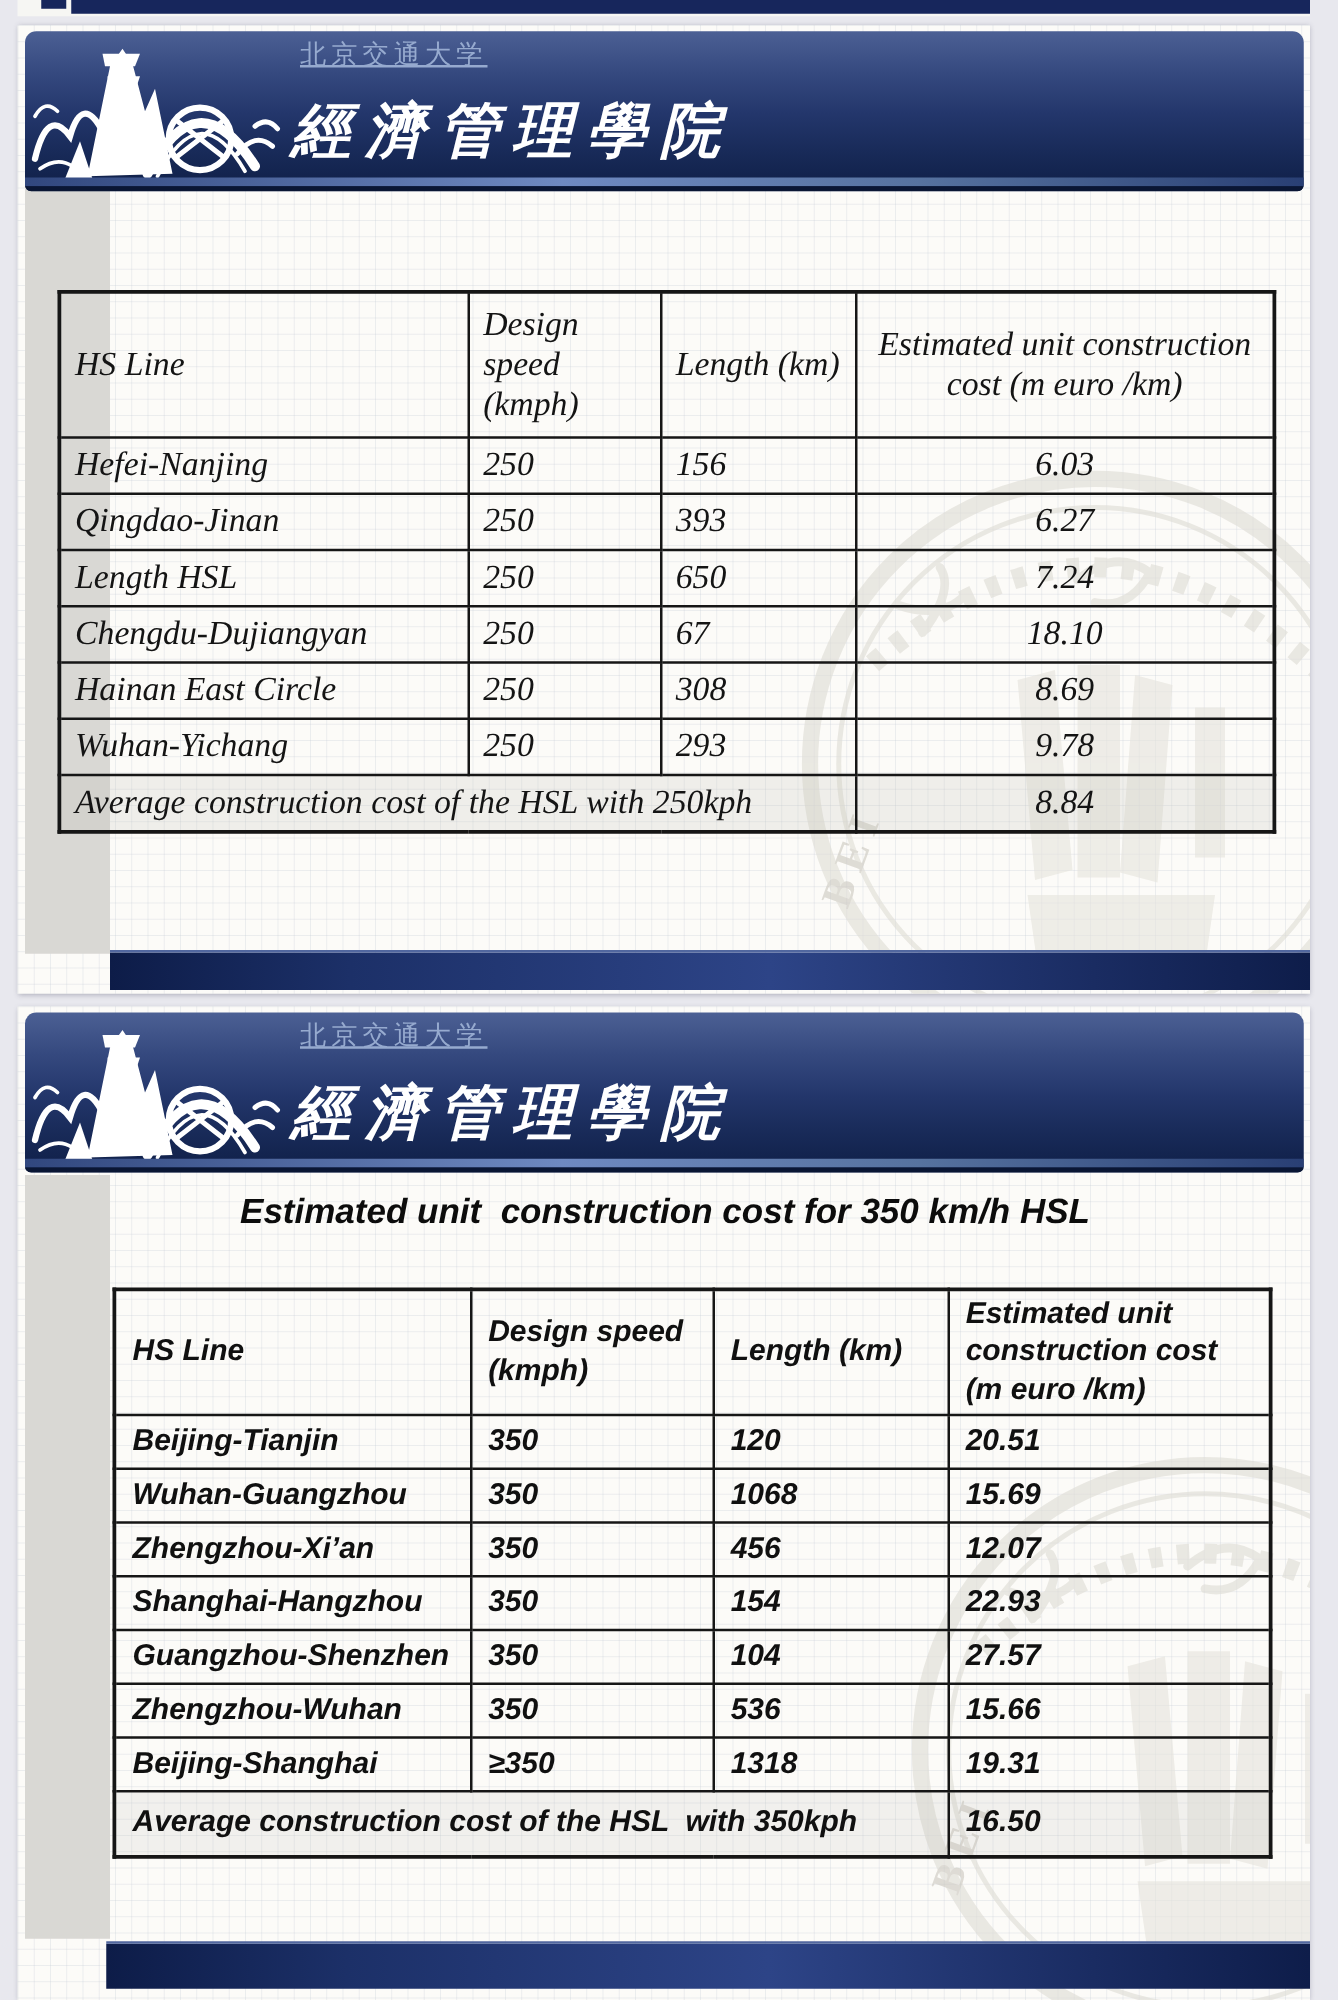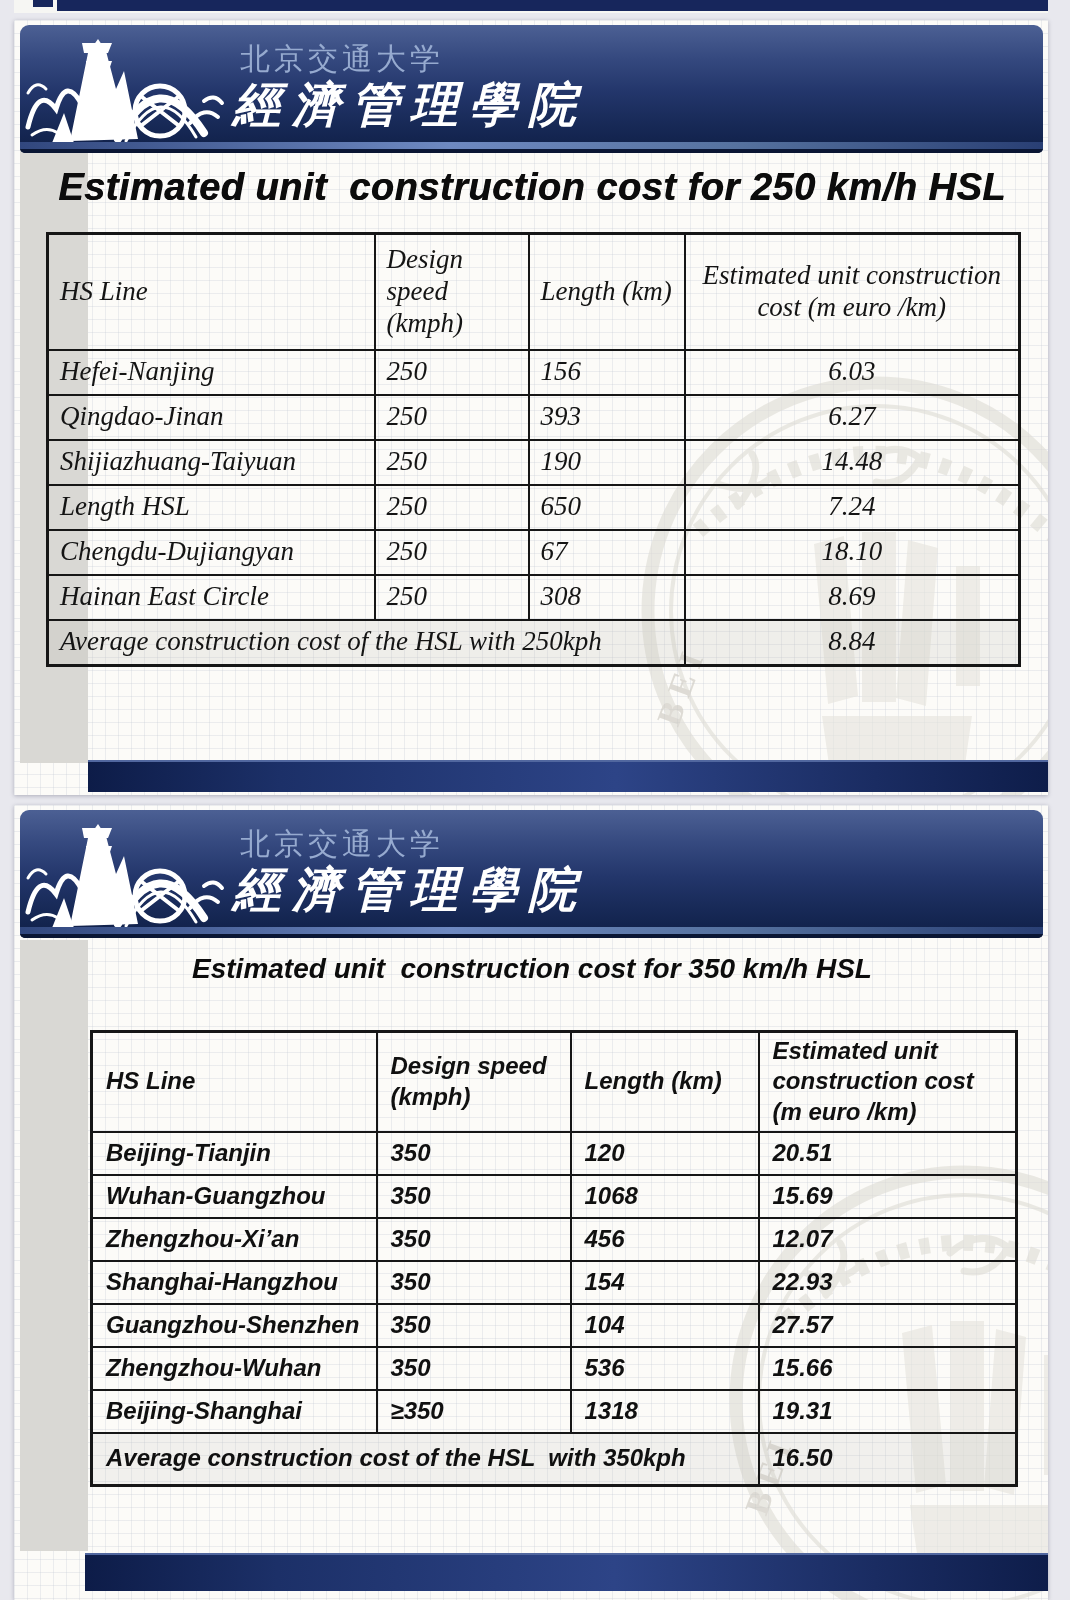--- a/index.html
+++ b/index.html
@@ -44,9 +44,10 @@
   .banner-baseline { position:absolute; left:0; right:0; bottom:0; height:4px; background:#0a1634; }
   .logo { position:absolute; left:2px; top:2px; width:215px; height:122px; }
   .uni-name {
-    position:absolute; left:220px; top:14px;
-    font-size:30px; letter-spacing:4px; color:#96aacf; font-weight:400;
+    position:absolute; left:220px; top:4px;
+    font-size:21px; letter-spacing:4px; color:#96aacf; font-weight:400;
     white-space:pre;
+    text-decoration:underline;
   }
   .school-name {
     position:absolute; left:213px; top:48px;

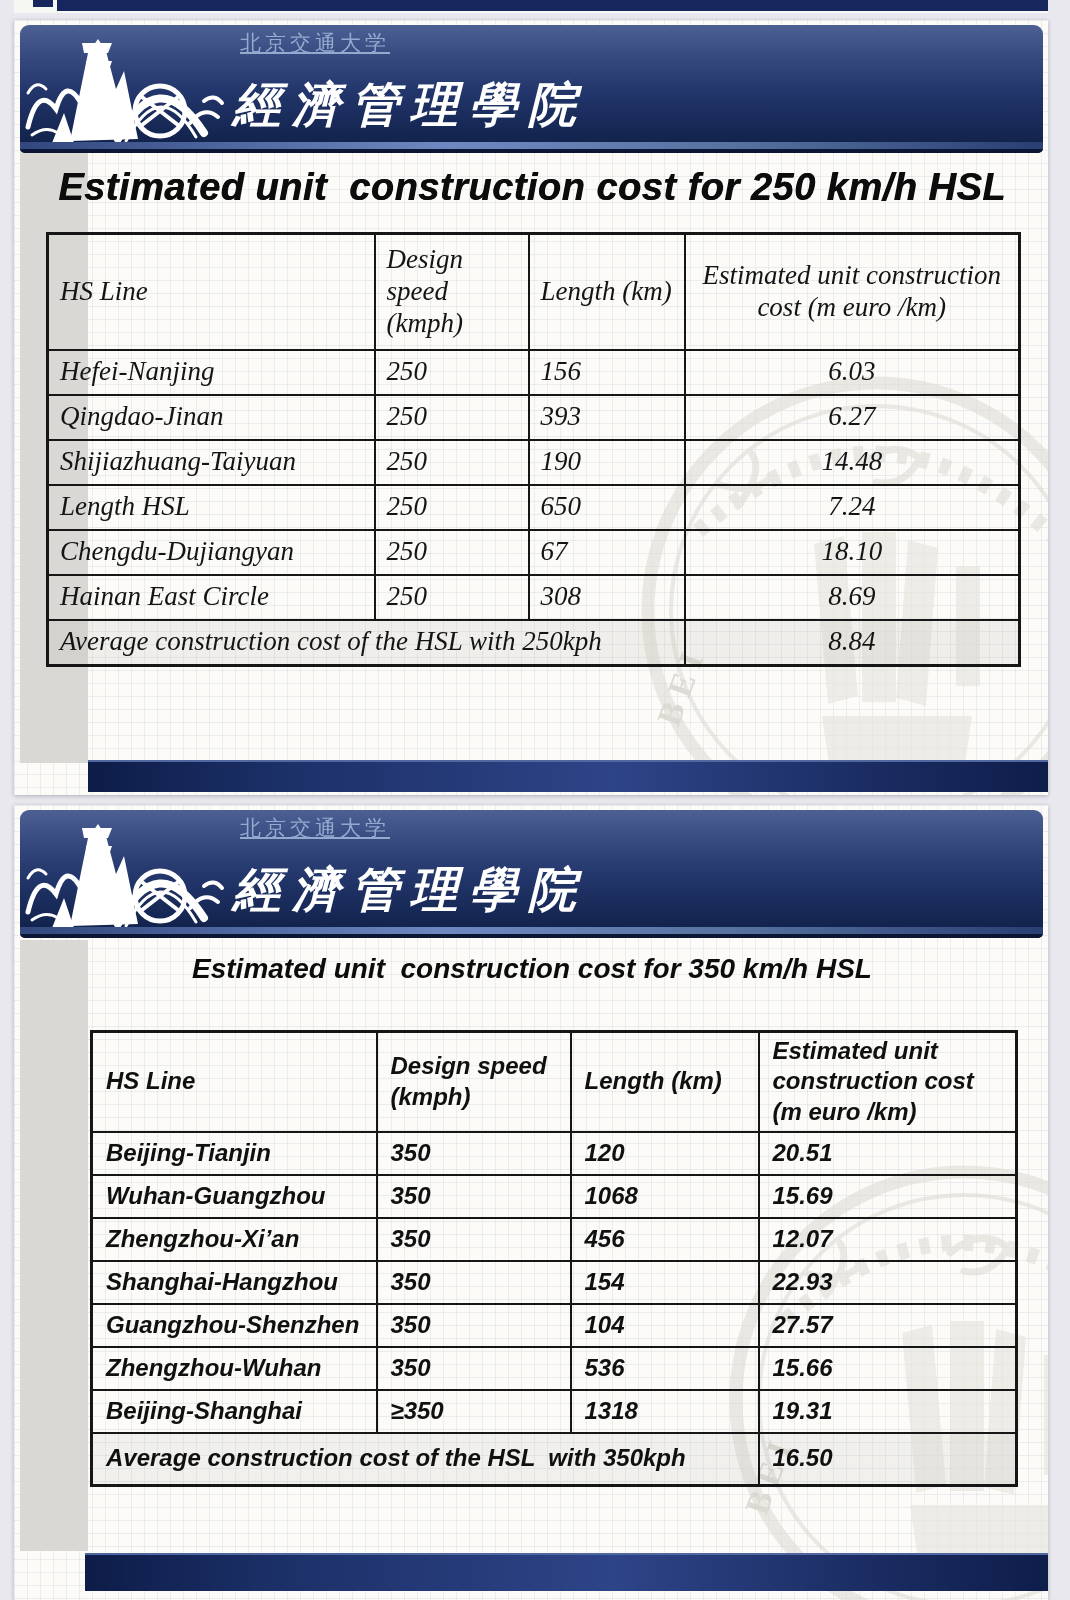--- a/index.html
+++ b/index.html
@@ -176,7 +176,6 @@
       <use href="#seal-symbol"></use>
     </svg>
 
-  <h1 class="title">Estimated unit  construction cost for 250 km/h HSL</h1>
 
   <table class="cost-table t1">
     <colgroup>

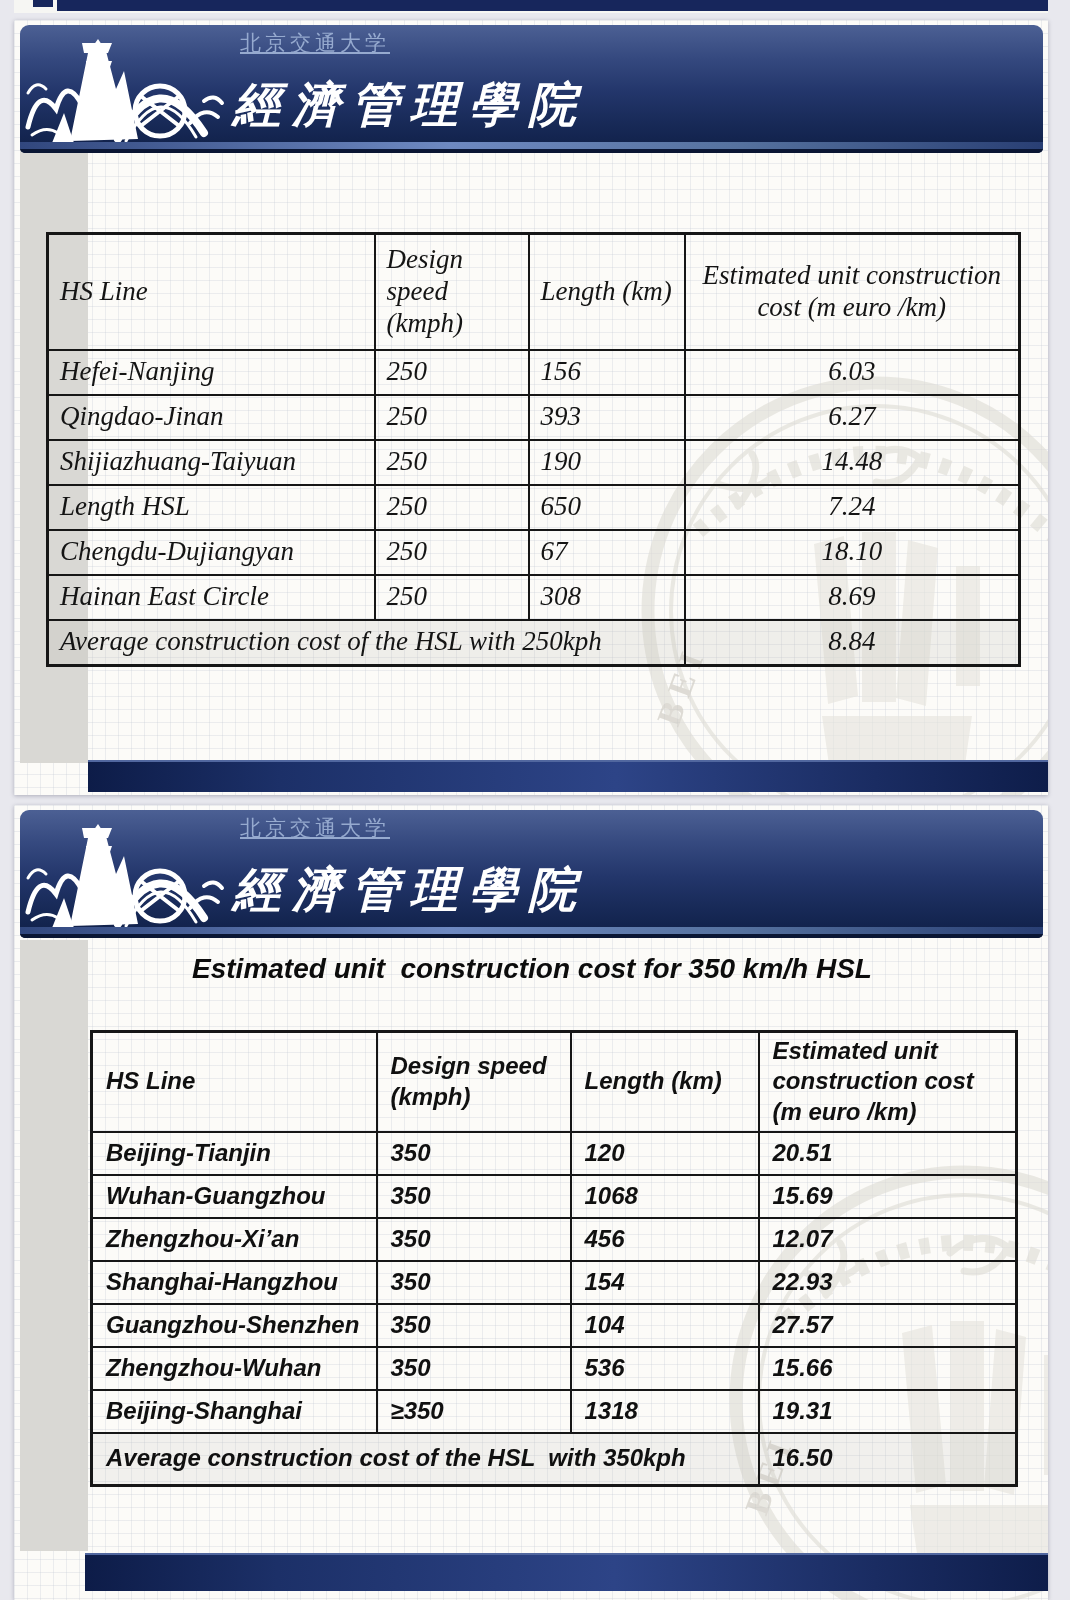--- a/index.html
+++ b/index.html
@@ -204,12 +204,6 @@
       <td class="c-cost">6.27</td>
     </tr>
     <tr class="drow">
-      <td>Shijiazhuang-Taiyuan</td>
-      <td>250</td>
-      <td>190</td>
-      <td class="c-cost">14.48</td>
-    </tr>
-    <tr class="drow">
       <td>Length HSL</td>
       <td>250</td>
       <td>650</td>

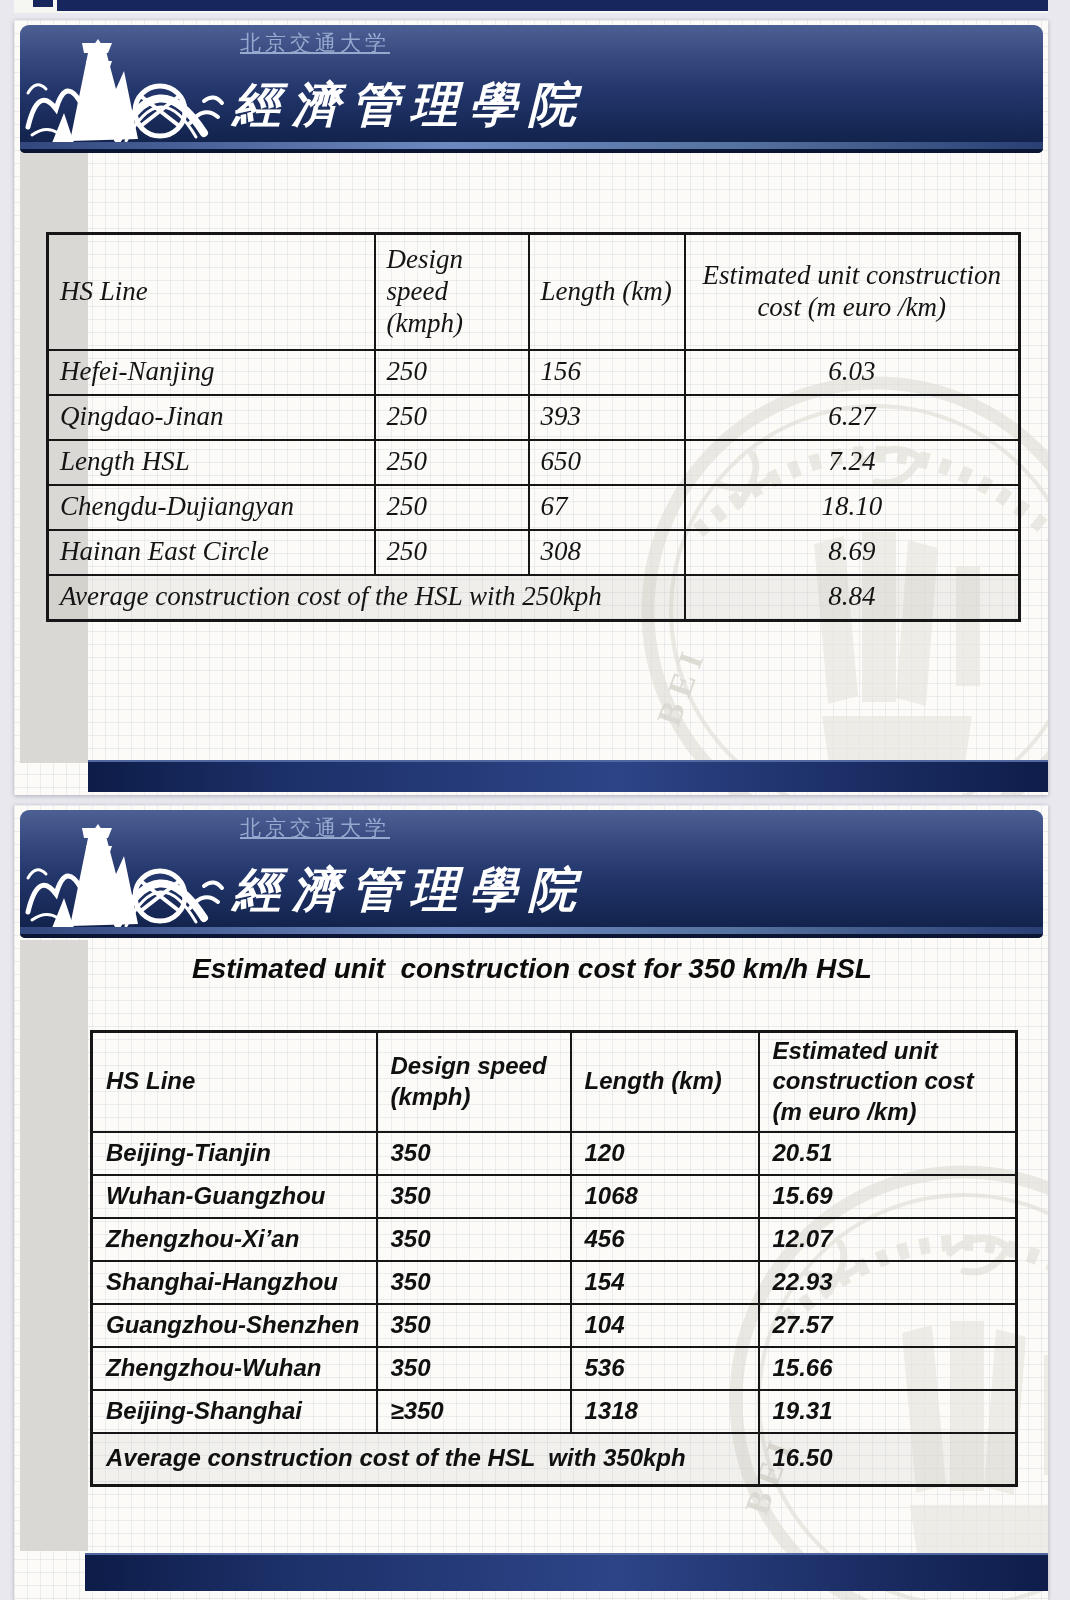--- a/index.html
+++ b/index.html
@@ -221,6 +221,12 @@
       <td>308</td>
       <td class="c-cost">8.69</td>
     </tr>
+    <tr class="drow">
+      <td>Wuhan-Yichang</td>
+      <td>250</td>
+      <td>293</td>
+      <td class="c-cost">9.78</td>
+    </tr>
     <tr class="avg-row">
       <td colspan="3" class="avg-label">Average construction cost of the HSL with 250kph</td>
       <td class="c-cost">8.84</td>

